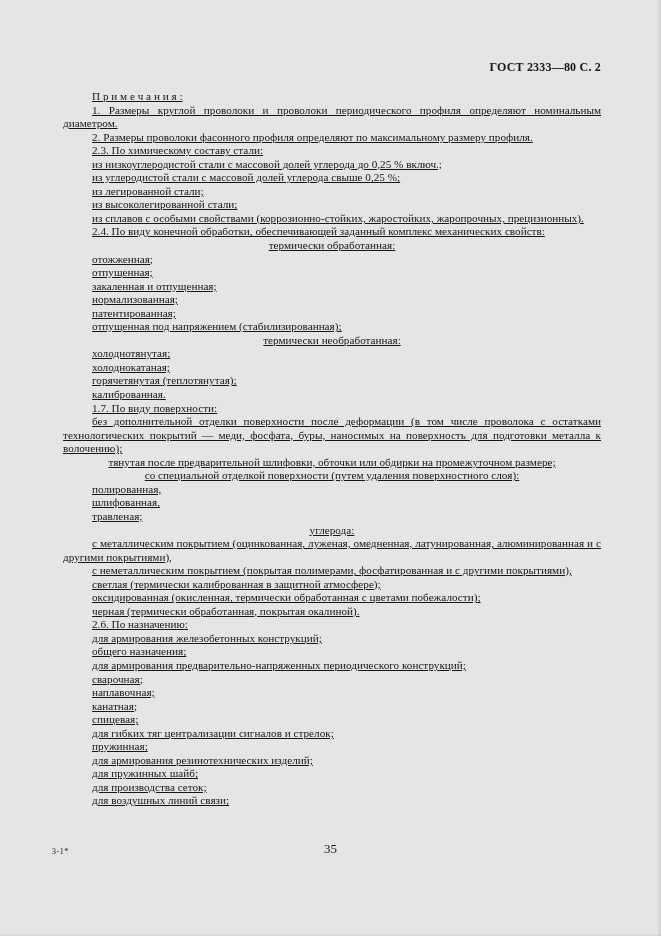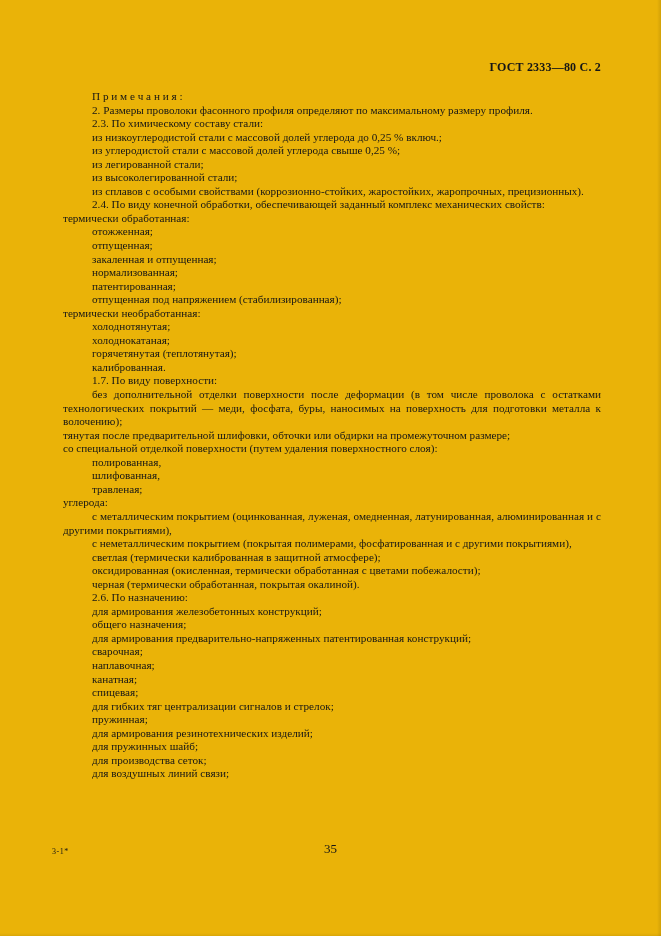--- a/index.html
+++ b/index.html
@@ -16,7 +16,7 @@
     position: absolute;
     top: 0; left: 0;
     width: 661px; height: 936px;
-    background: #eab308;
+    background: #e5e5e5;
   }
   
   .page::after {

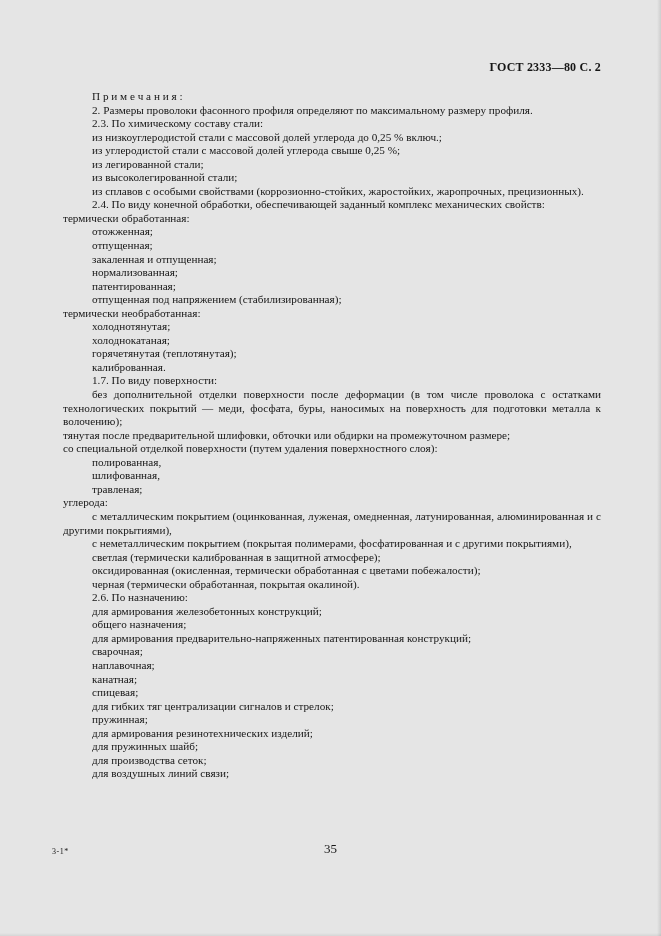--- a/index.html
+++ b/index.html
@@ -53,6 +53,7 @@
   .doc-body p.indent {
     text-indent: 29px;
     text-align: justify;
+    text-decoration: underline;
   }
   .doc-body p.center {
   }

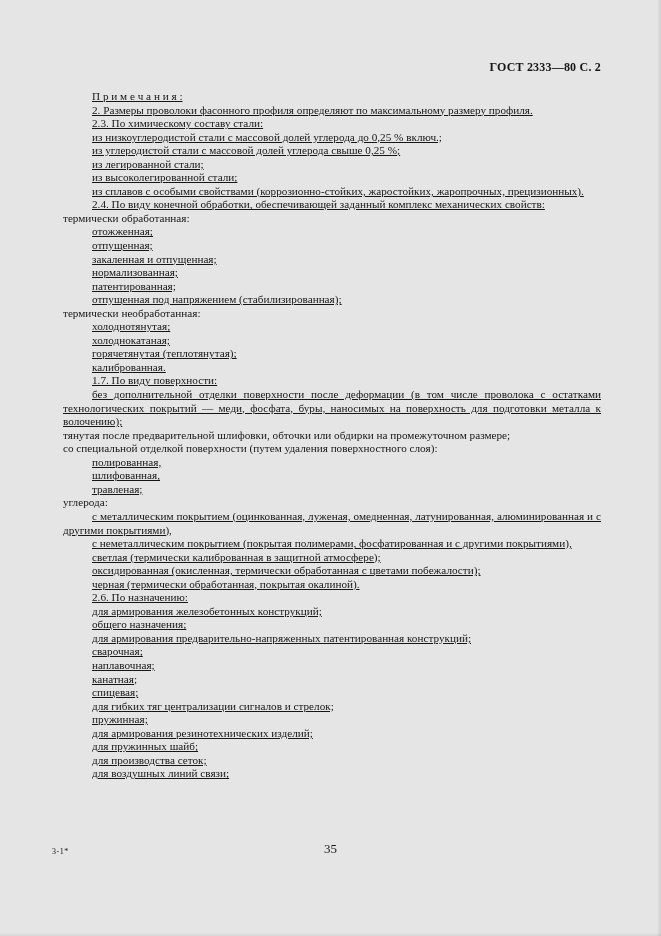--- a/index.html
+++ b/index.html
@@ -81,6 +81,7 @@
 
   <div class="doc-body" id="doc-body">
       <p class="indent">П р и м е ч а н и я :</p>
+      <p class="indent">1. Размеры круглой проволоки и проволоки периодического профиля определяют номинальным диаметром.</p>
       <p class="indent">2. Размеры проволоки фасонного профиля определяют по максимальному размеру профиля.</p>
       <p class="indent">2.3. По химическому составу стали:</p>
       <p class="indent">из низкоуглеродистой стали с массовой долей углерода до 0,25 % включ.;</p>

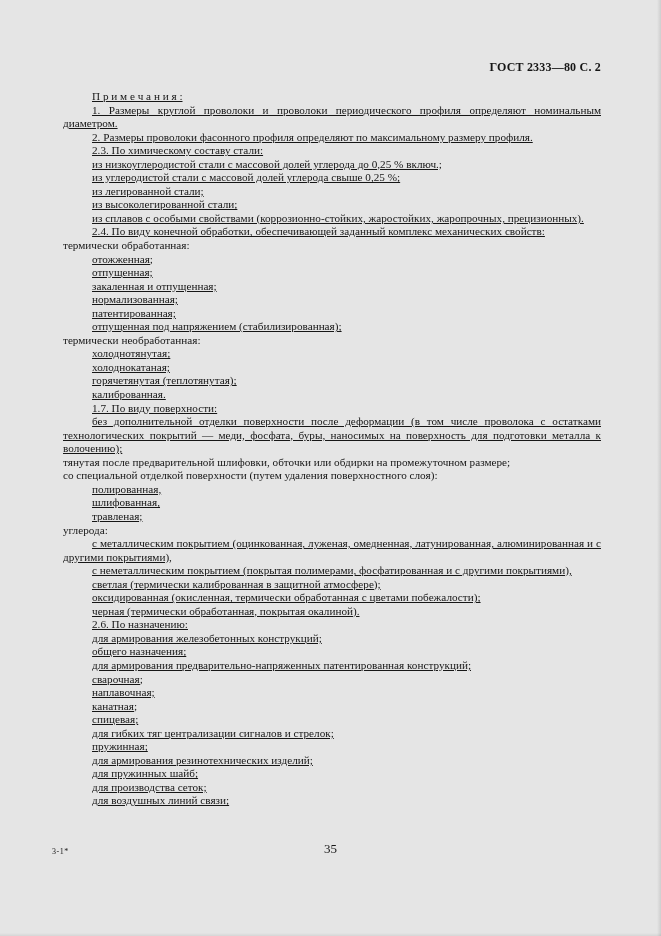--- a/index.html
+++ b/index.html
@@ -56,6 +56,8 @@
     text-decoration: underline;
   }
   .doc-body p.center {
+    text-align: center;
+    text-decoration: underline;
   }
   .signature-mark {
     position: absolute;

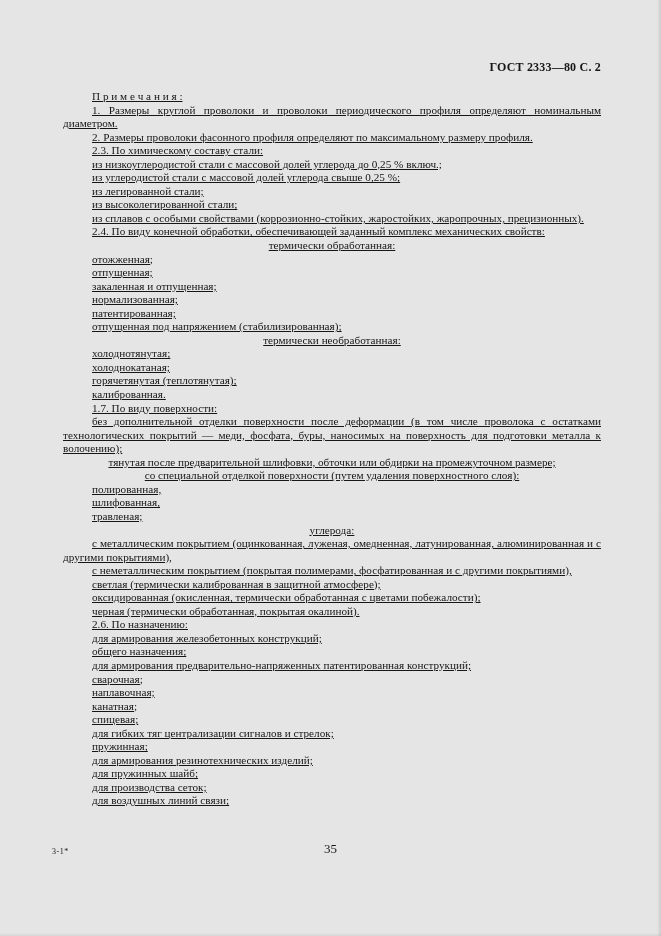--- a/index.html
+++ b/index.html
@@ -120,7 +120,7 @@
       <p class="indent">2.6. По назначению:</p>
       <p class="indent">для армирования железобетонных конструкций;</p>
       <p class="indent">общего назначения;</p>
-      <p class="indent">для армирования предварительно-напряженных патентированная конструкций;</p>
+      <p class="indent">для армирования предварительно-напряженных периодического конструкций;</p>
       <p class="indent">сварочная;</p>
       <p class="indent">наплавочная;</p>
       <p class="indent">канатная;</p>

